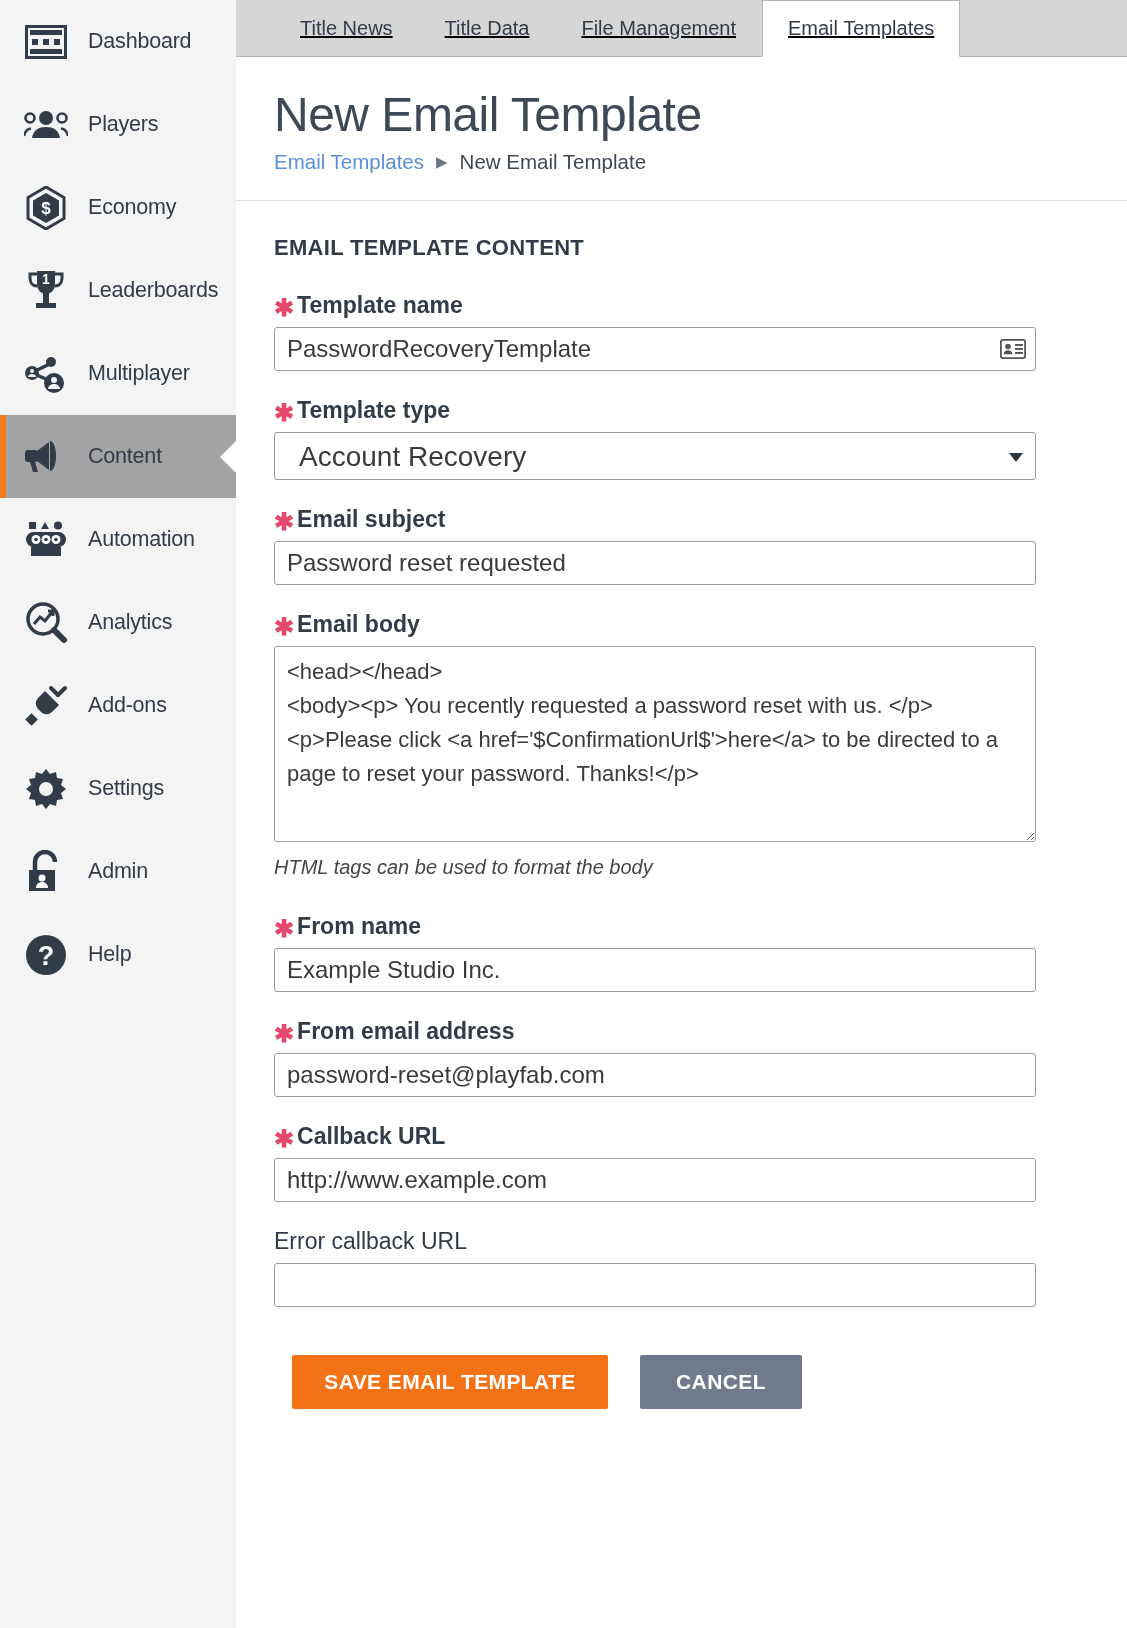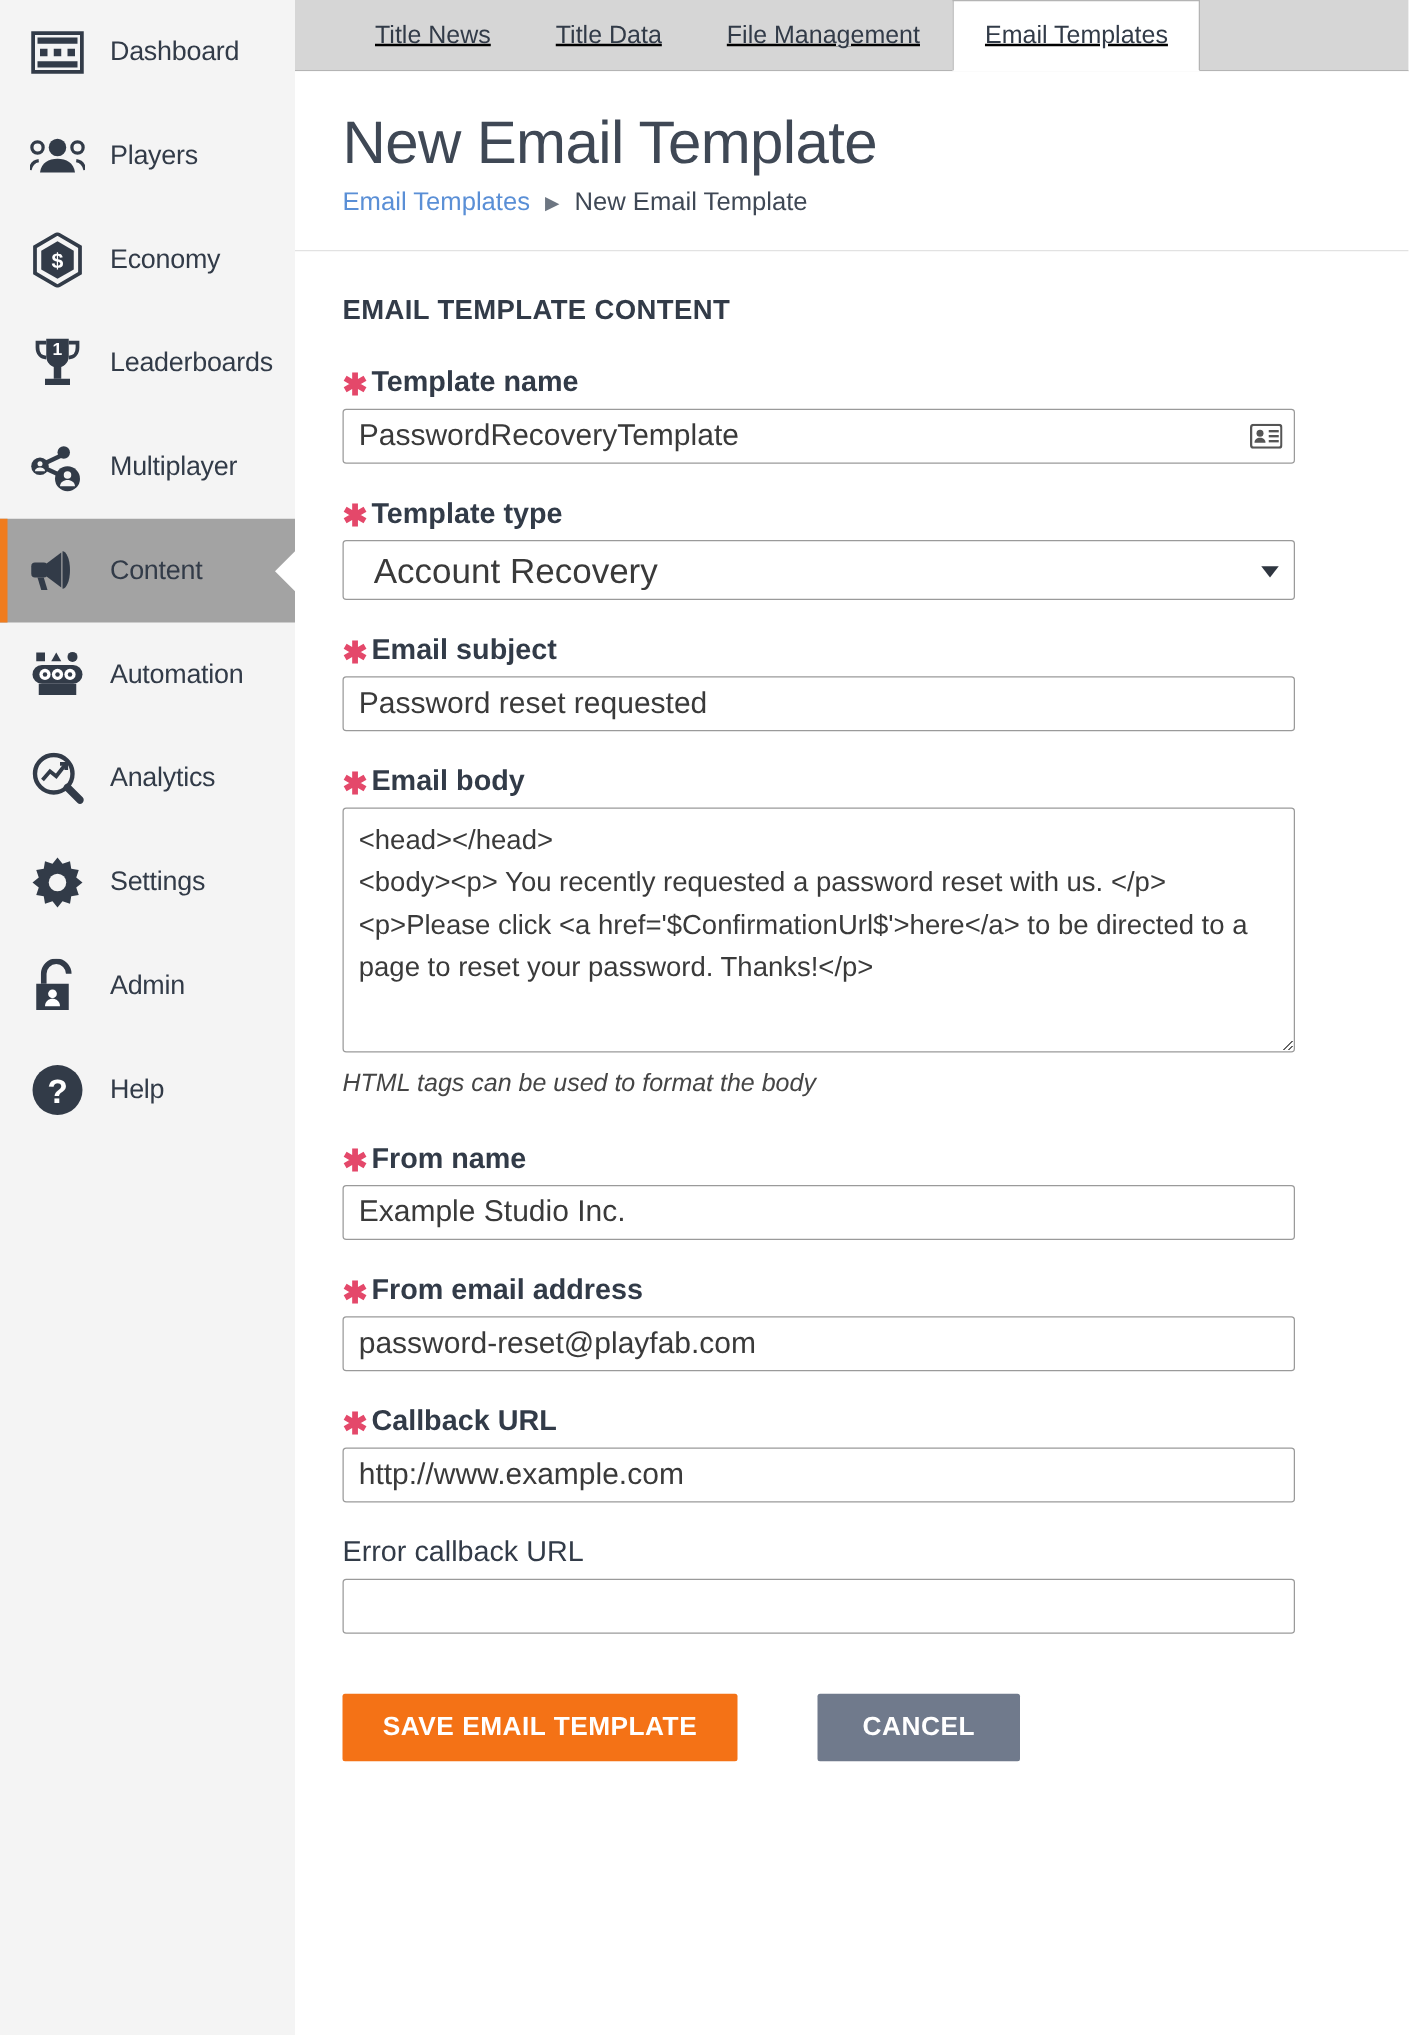--- a/index.html
+++ b/index.html
@@ -362,6 +362,17 @@
       <span class="nav-label">Analytics</span>
     </div>
 
+    <div class="nav-item">
+      <span class="ico">
+        <svg width="42" height="42" viewBox="0 0 42 42">
+            <path d="M20 6l14 14-7 7a8 8 0 0 1-11 0l-3-3a8 8 0 0 1 0-11z" fill="#323b48"></path>
+            <line x1="26" y1="3" x2="33" y2="10" stroke="#323b48" stroke-width="4" stroke-linecap="round"></line>
+            <line x1="33" y1="10" x2="40" y2="3" stroke="#323b48" stroke-width="4" stroke-linecap="round"></line>
+            <rect x="2" y="30" width="9" height="9" transform="rotate(45 6.5 34.5)" fill="#323b48"></rect>
+          </svg>
+      </span>
+      <span class="nav-label">Add-ons</span>
+    </div>
 
     <div class="nav-item">
       <span class="ico">

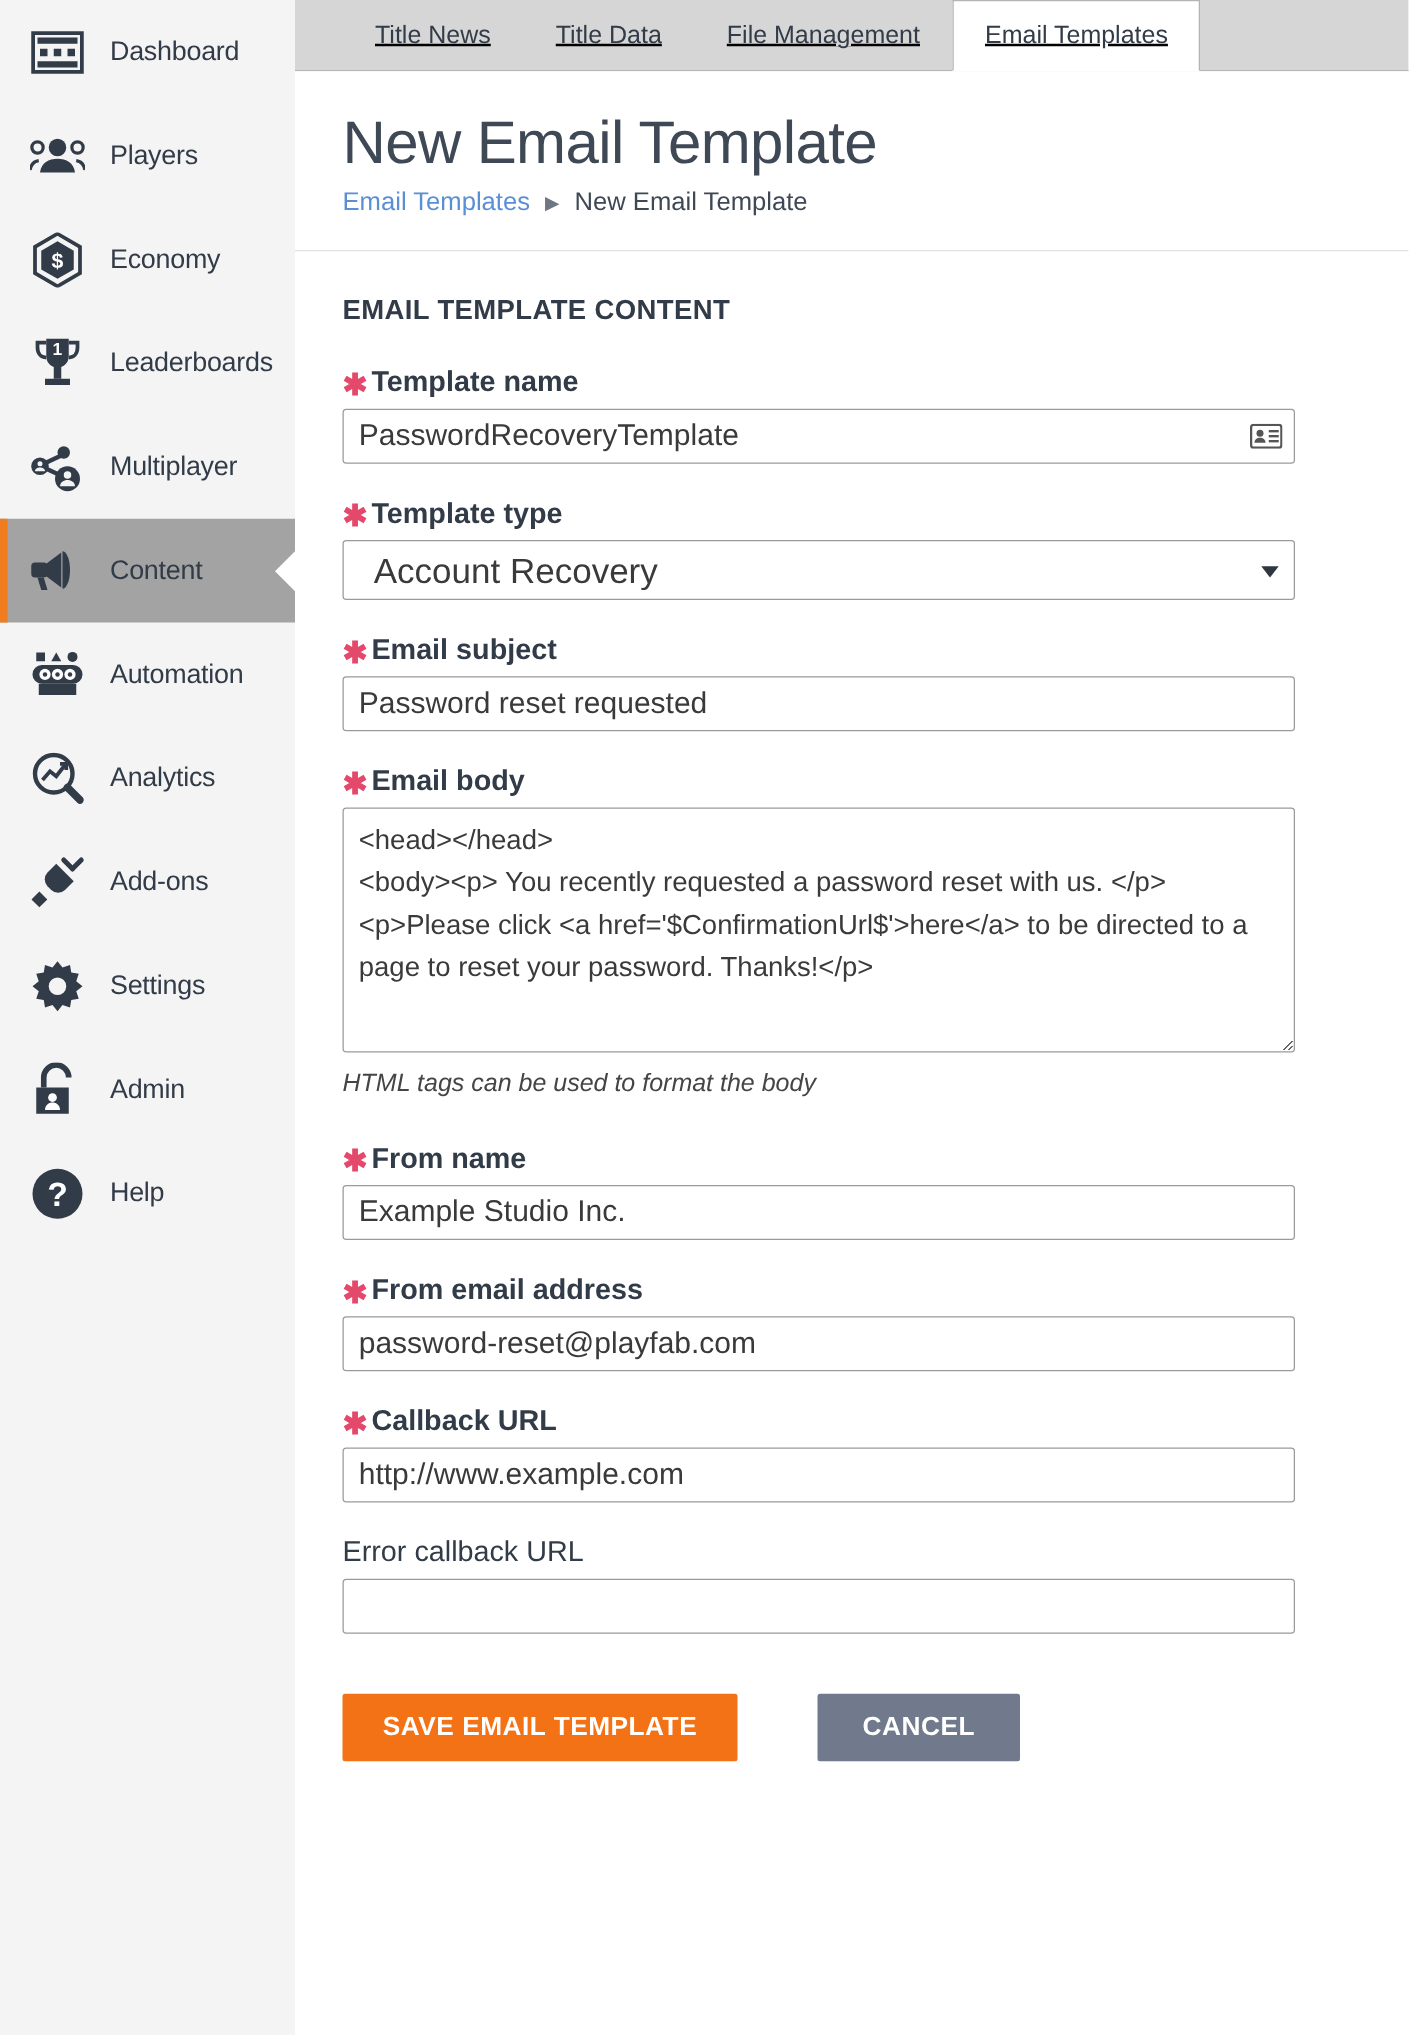--- a/index.html
+++ b/index.html
@@ -226,7 +226,7 @@
     color: #454545;
     margin: 14px 0 34px 0;
   }
-  .btnrow { margin-top: 48px; display: flex; gap: 64px; }
+  .btnrow { margin-top: 48px; display: flex; gap: 32px; margin-left: 18px; }
   .btn {
     border: none;
     border-radius: 2px;

